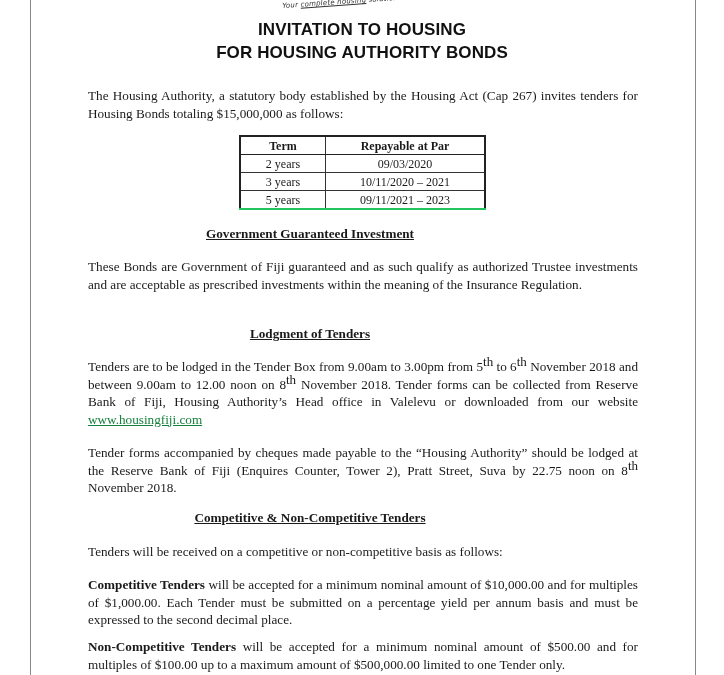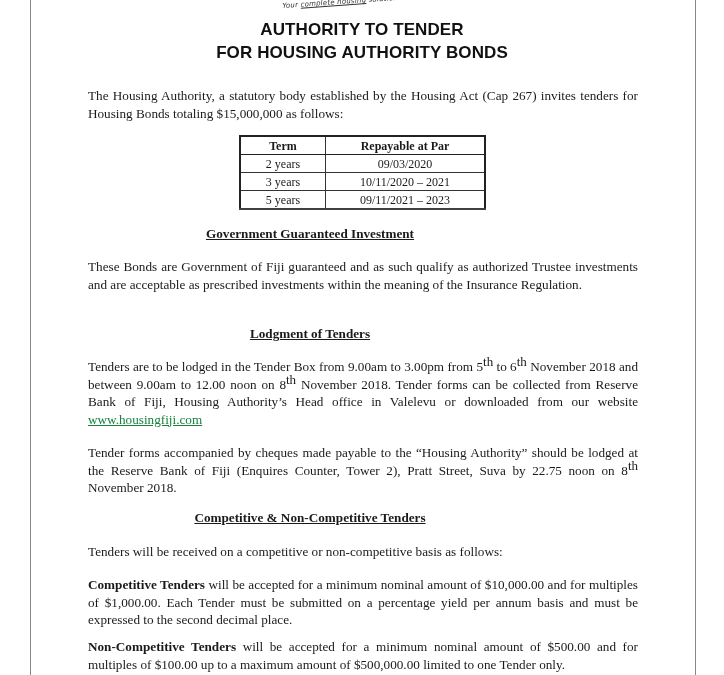--- a/index.html
+++ b/index.html
@@ -129,7 +129,7 @@
   <span>solution</span>
 </div>
 
-<div class="title l1">AUTHORITY TO TENDER</div>
+<div class="title l1">INVITATION TO HOUSING</div>
 <div class="title l2">FOR HOUSING AUTHORITY BONDS</div>
 
 <div class="para" style="top:87px;">The Housing Authority, a statutory body established by the Housing Act (Cap 267) invites tenders for Housing Bonds totaling $15,000,000 as follows:</div>

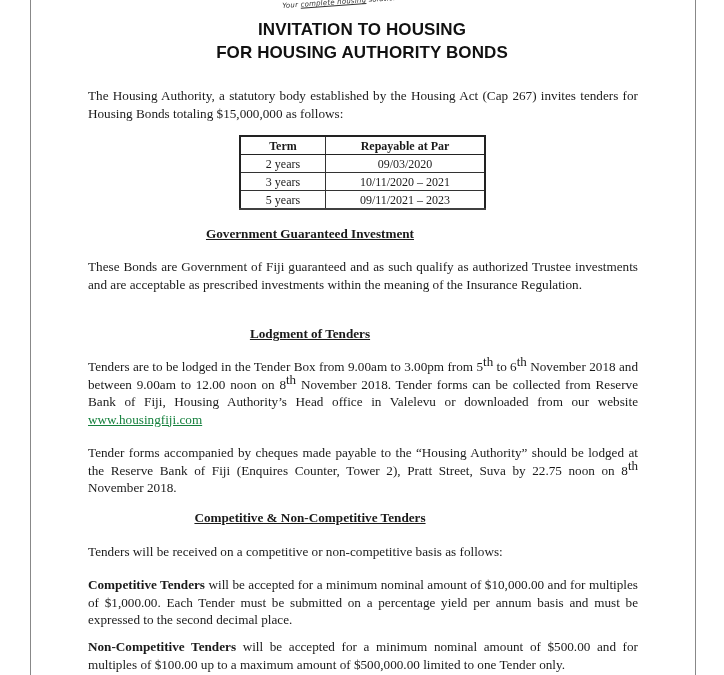--- a/index.html
+++ b/index.html
@@ -113,7 +113,7 @@
       border-bottom: 1.5px solid #222;
     }
     table.bonds .c1 { width: 84px; }
-    table.bonds tr:last-child td { border-bottom: 2px solid #404040; }
+    table.bonds tr:last-child td { border-bottom: 2px solid #22c55e; }
     table.bonds tr > :first-child { border-left: 2px solid #222; }
     table.bonds tr > :last-child { border-right: 2px solid #222; }
   </style>

